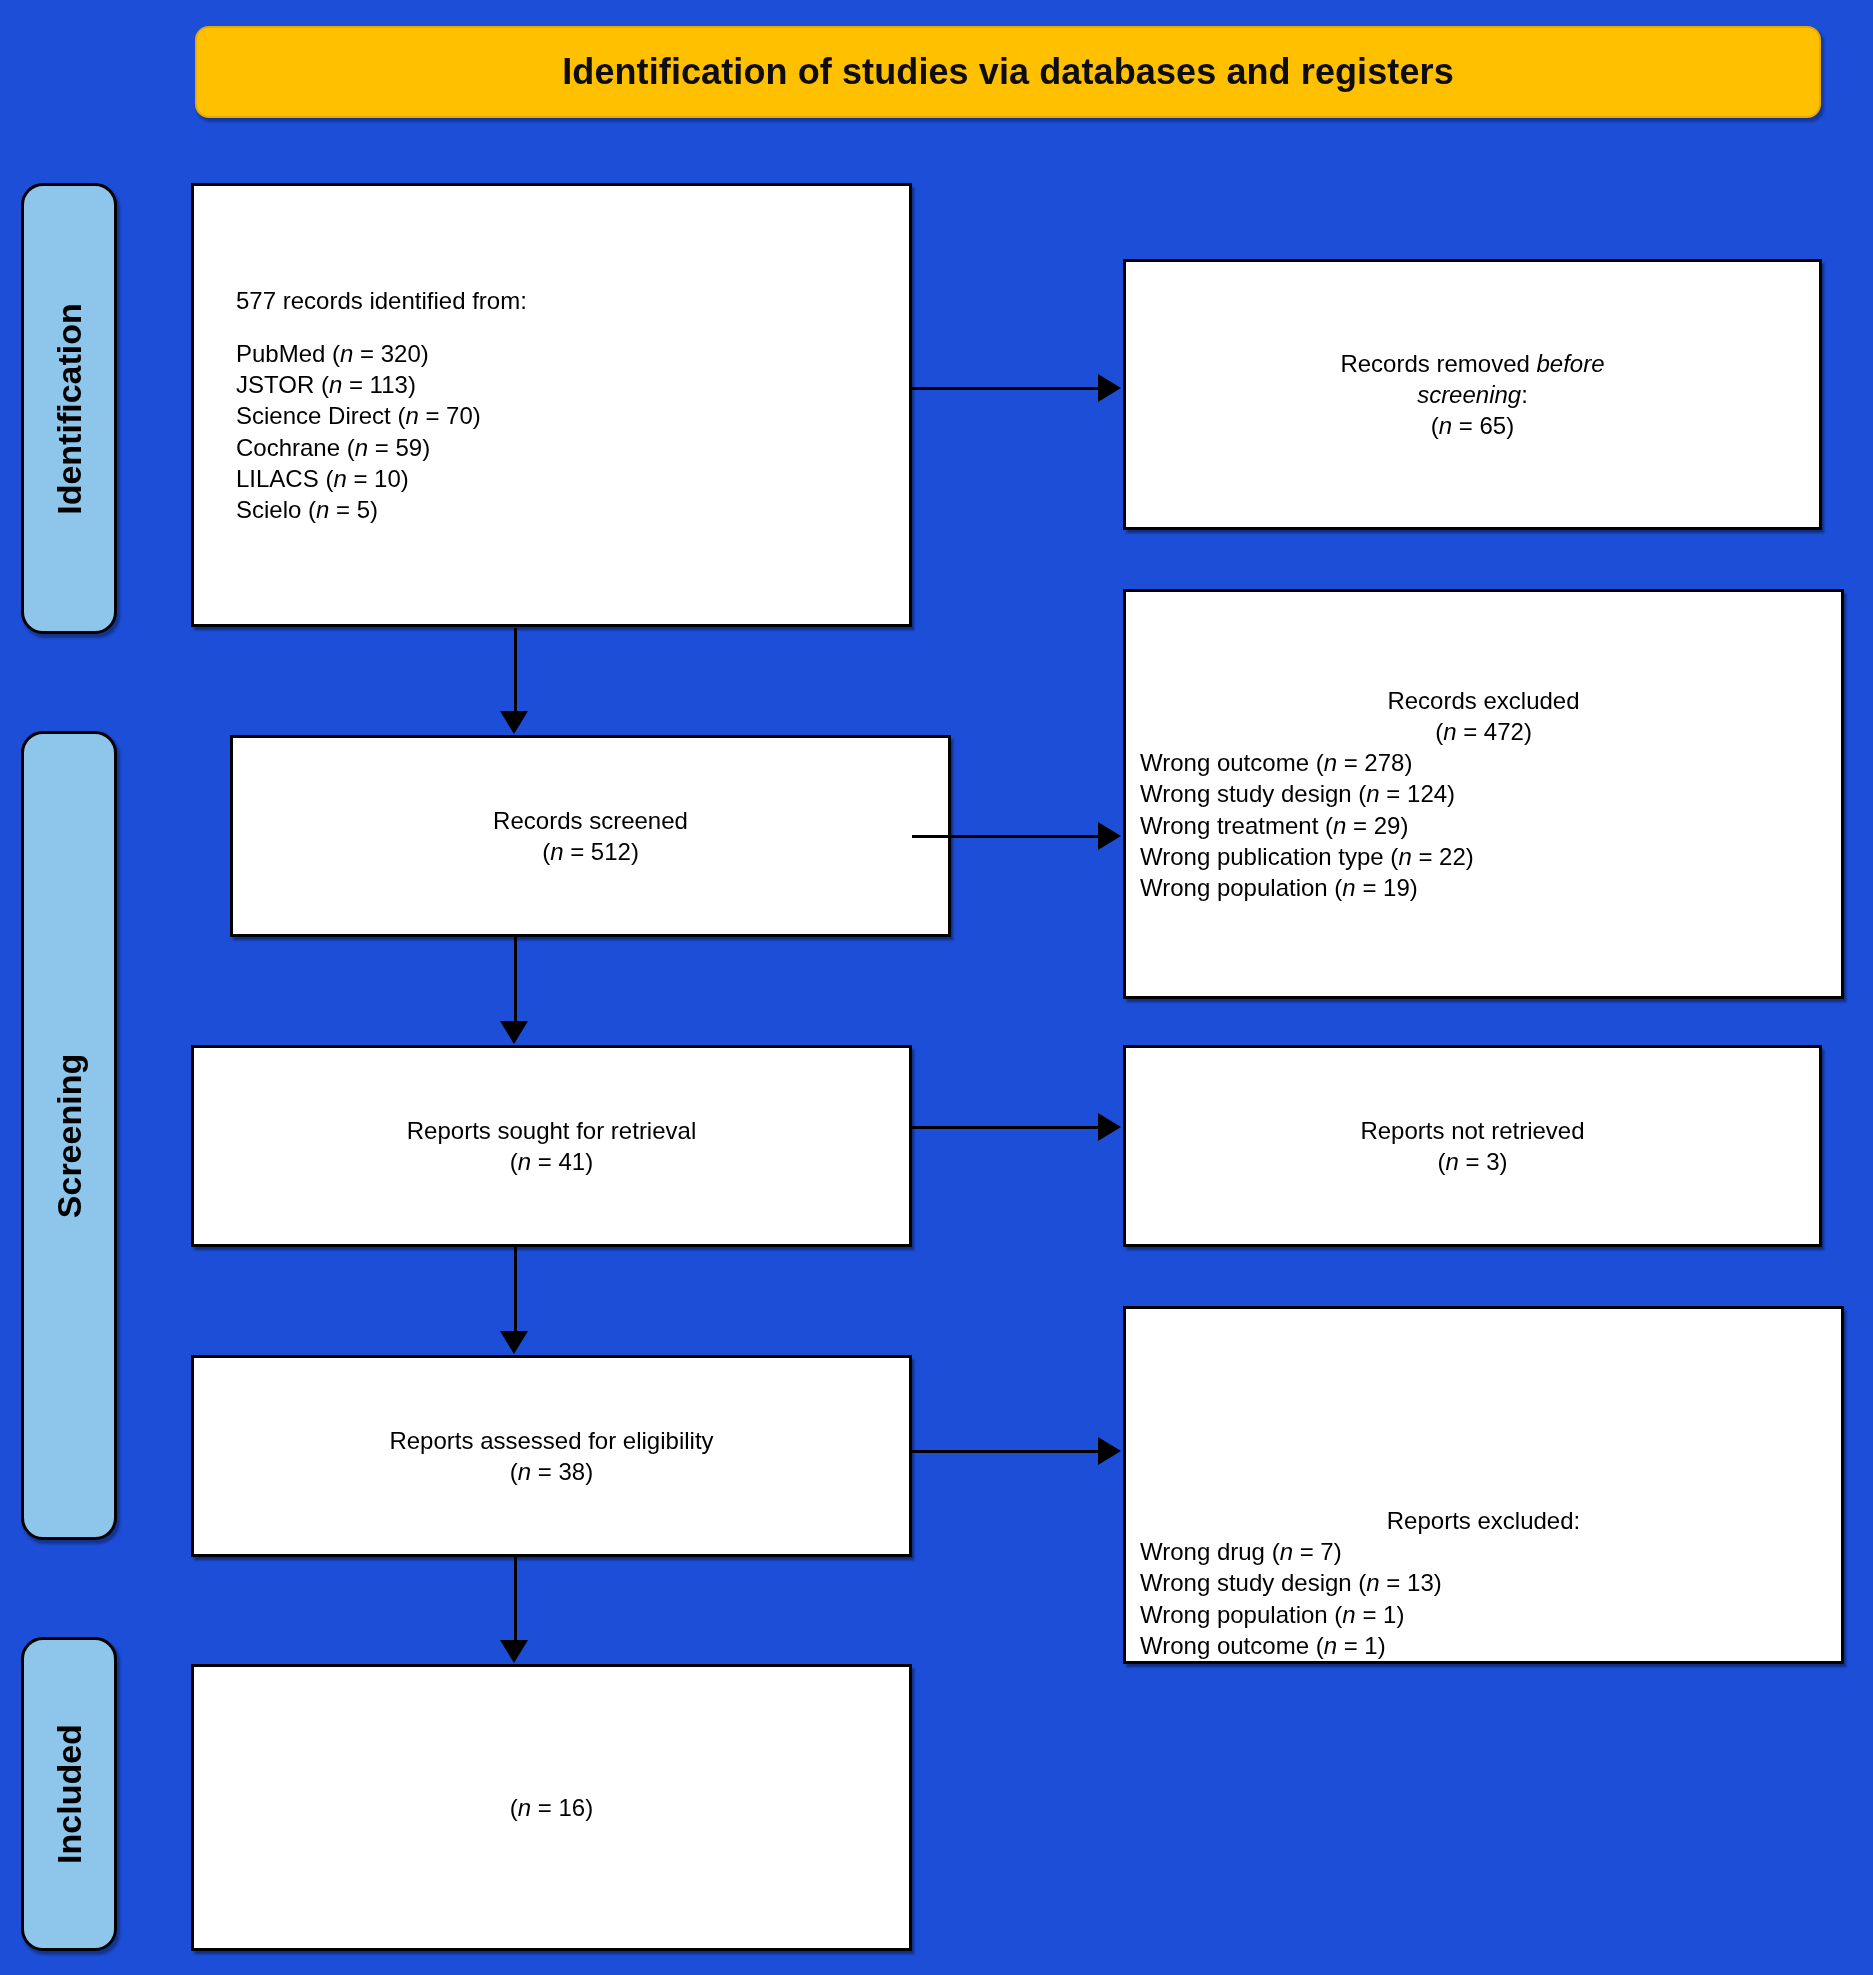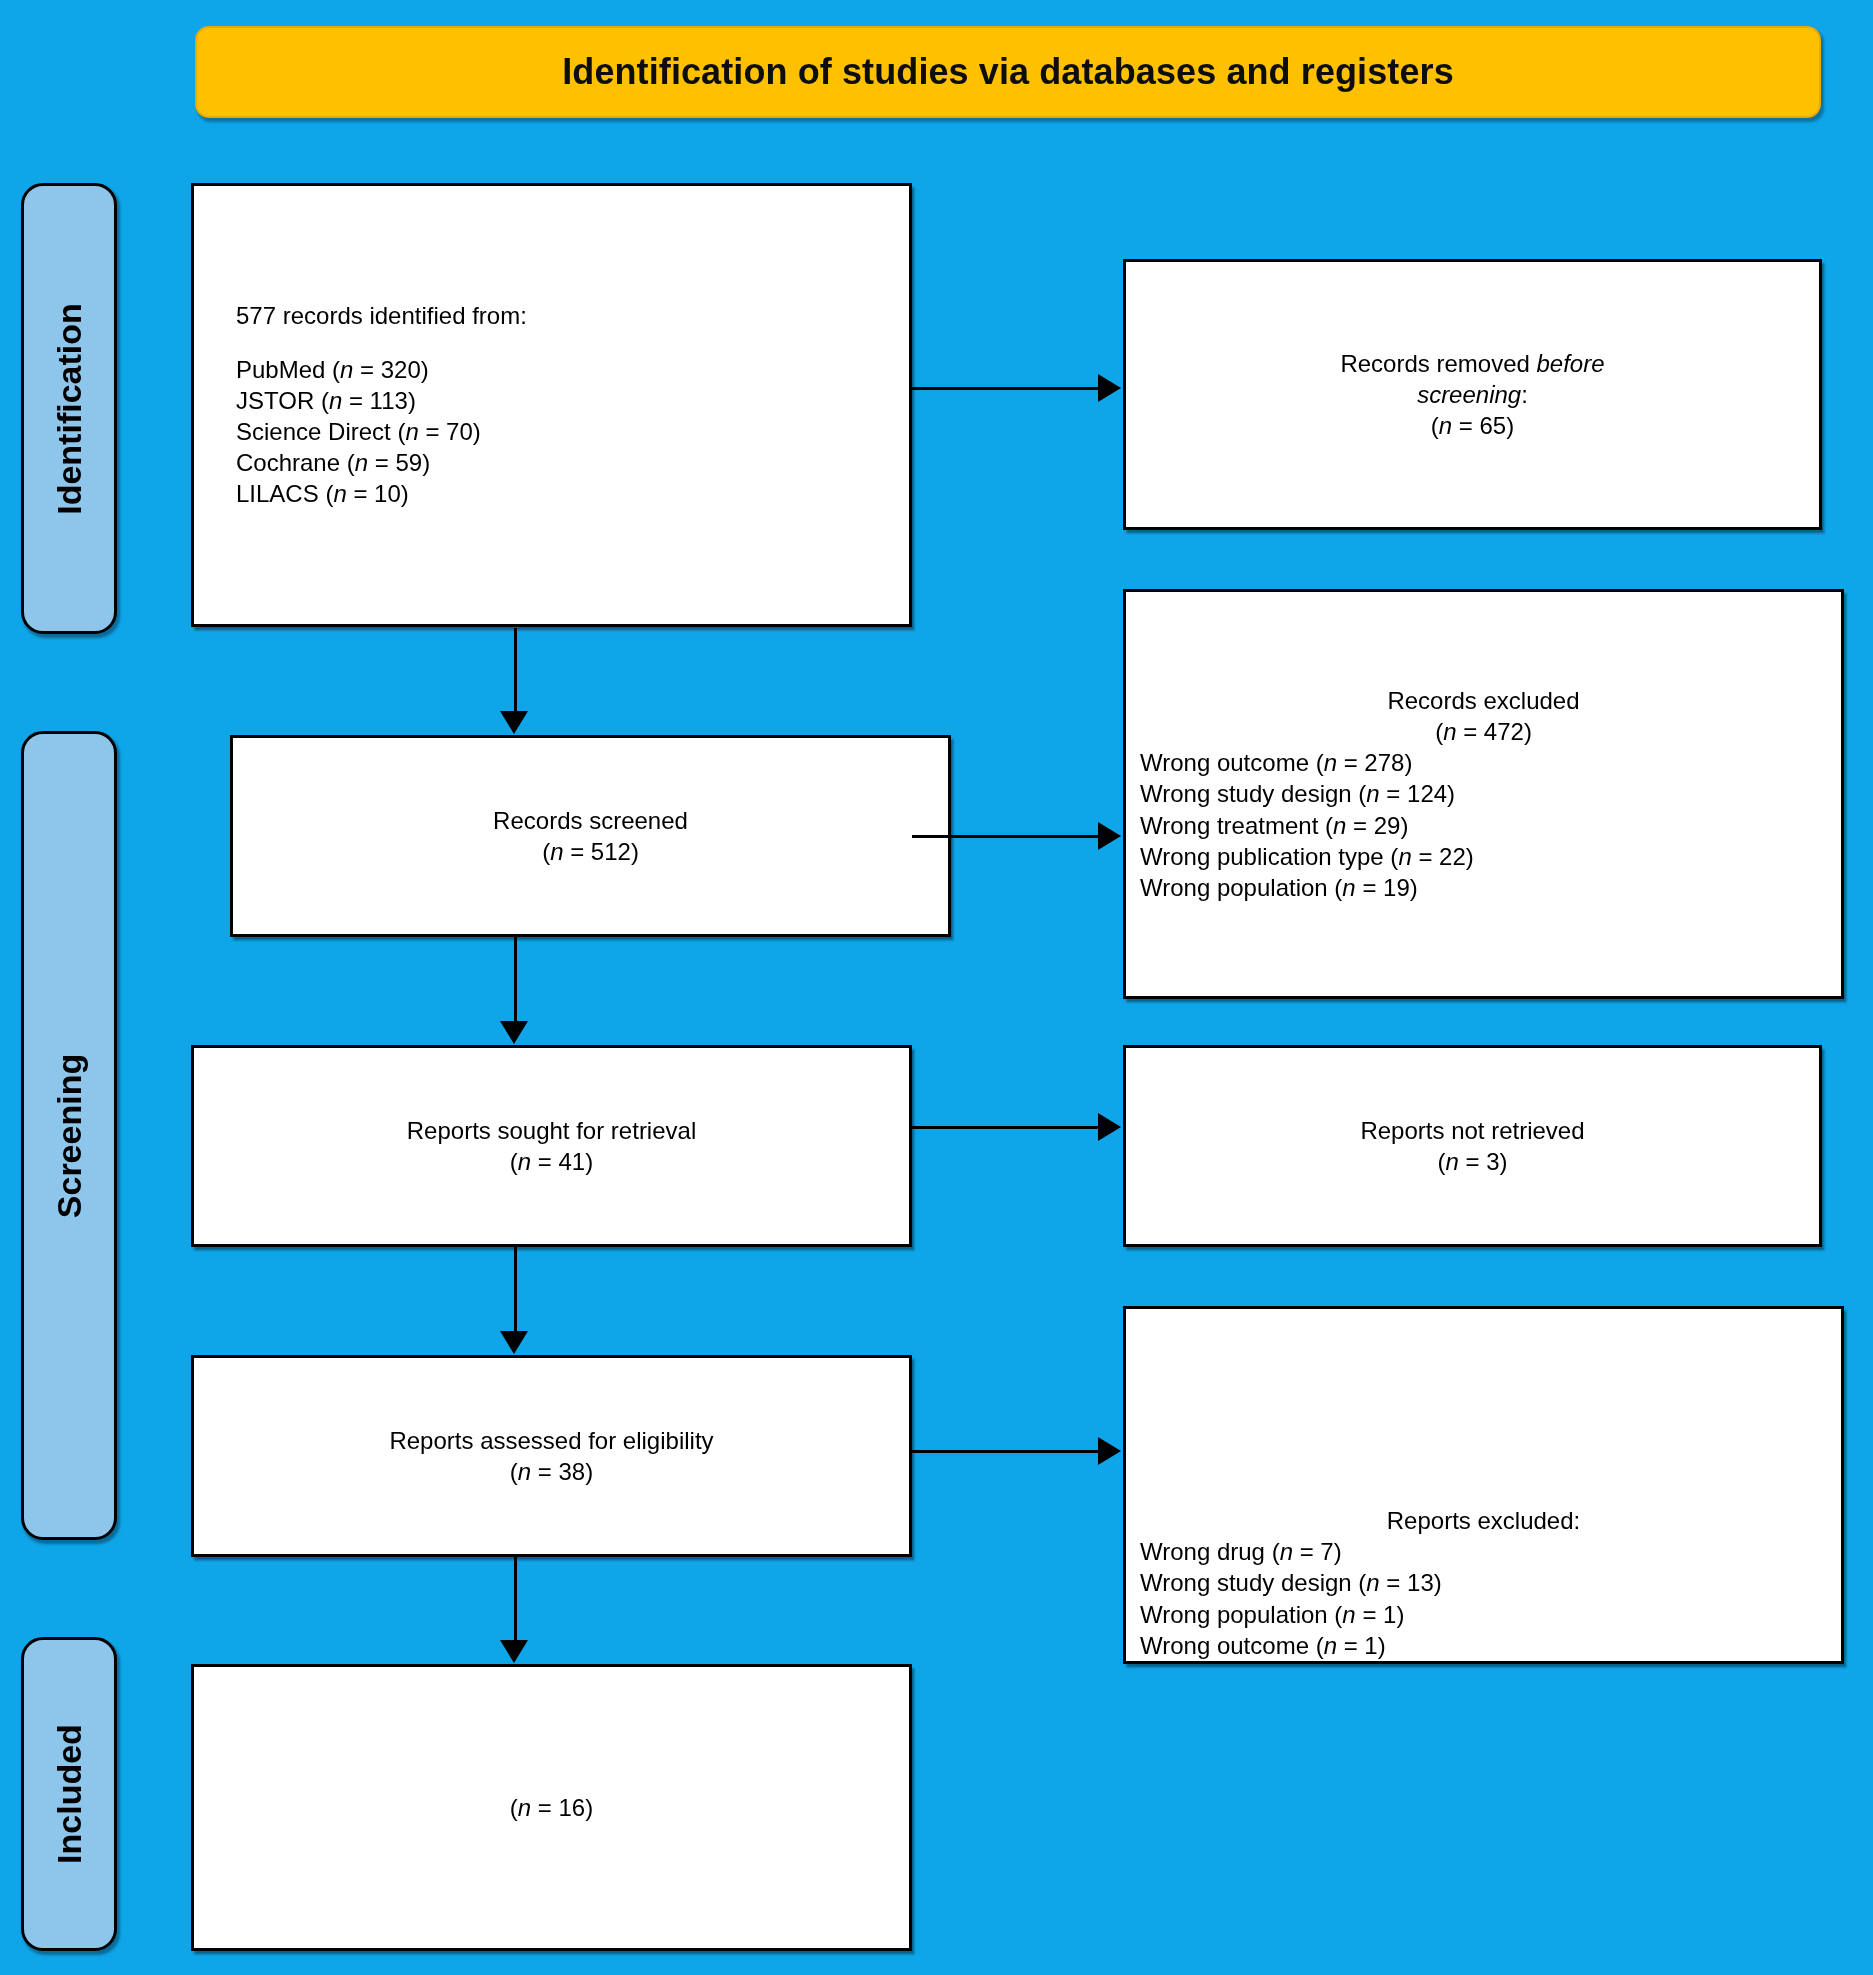--- a/index.html
+++ b/index.html
@@ -14,7 +14,7 @@
     position: relative;
     width: 1873px;
     height: 1975px;
-    background: #0ea5e9;
+    background: #1d4ed8;
     overflow: hidden;
   }
 

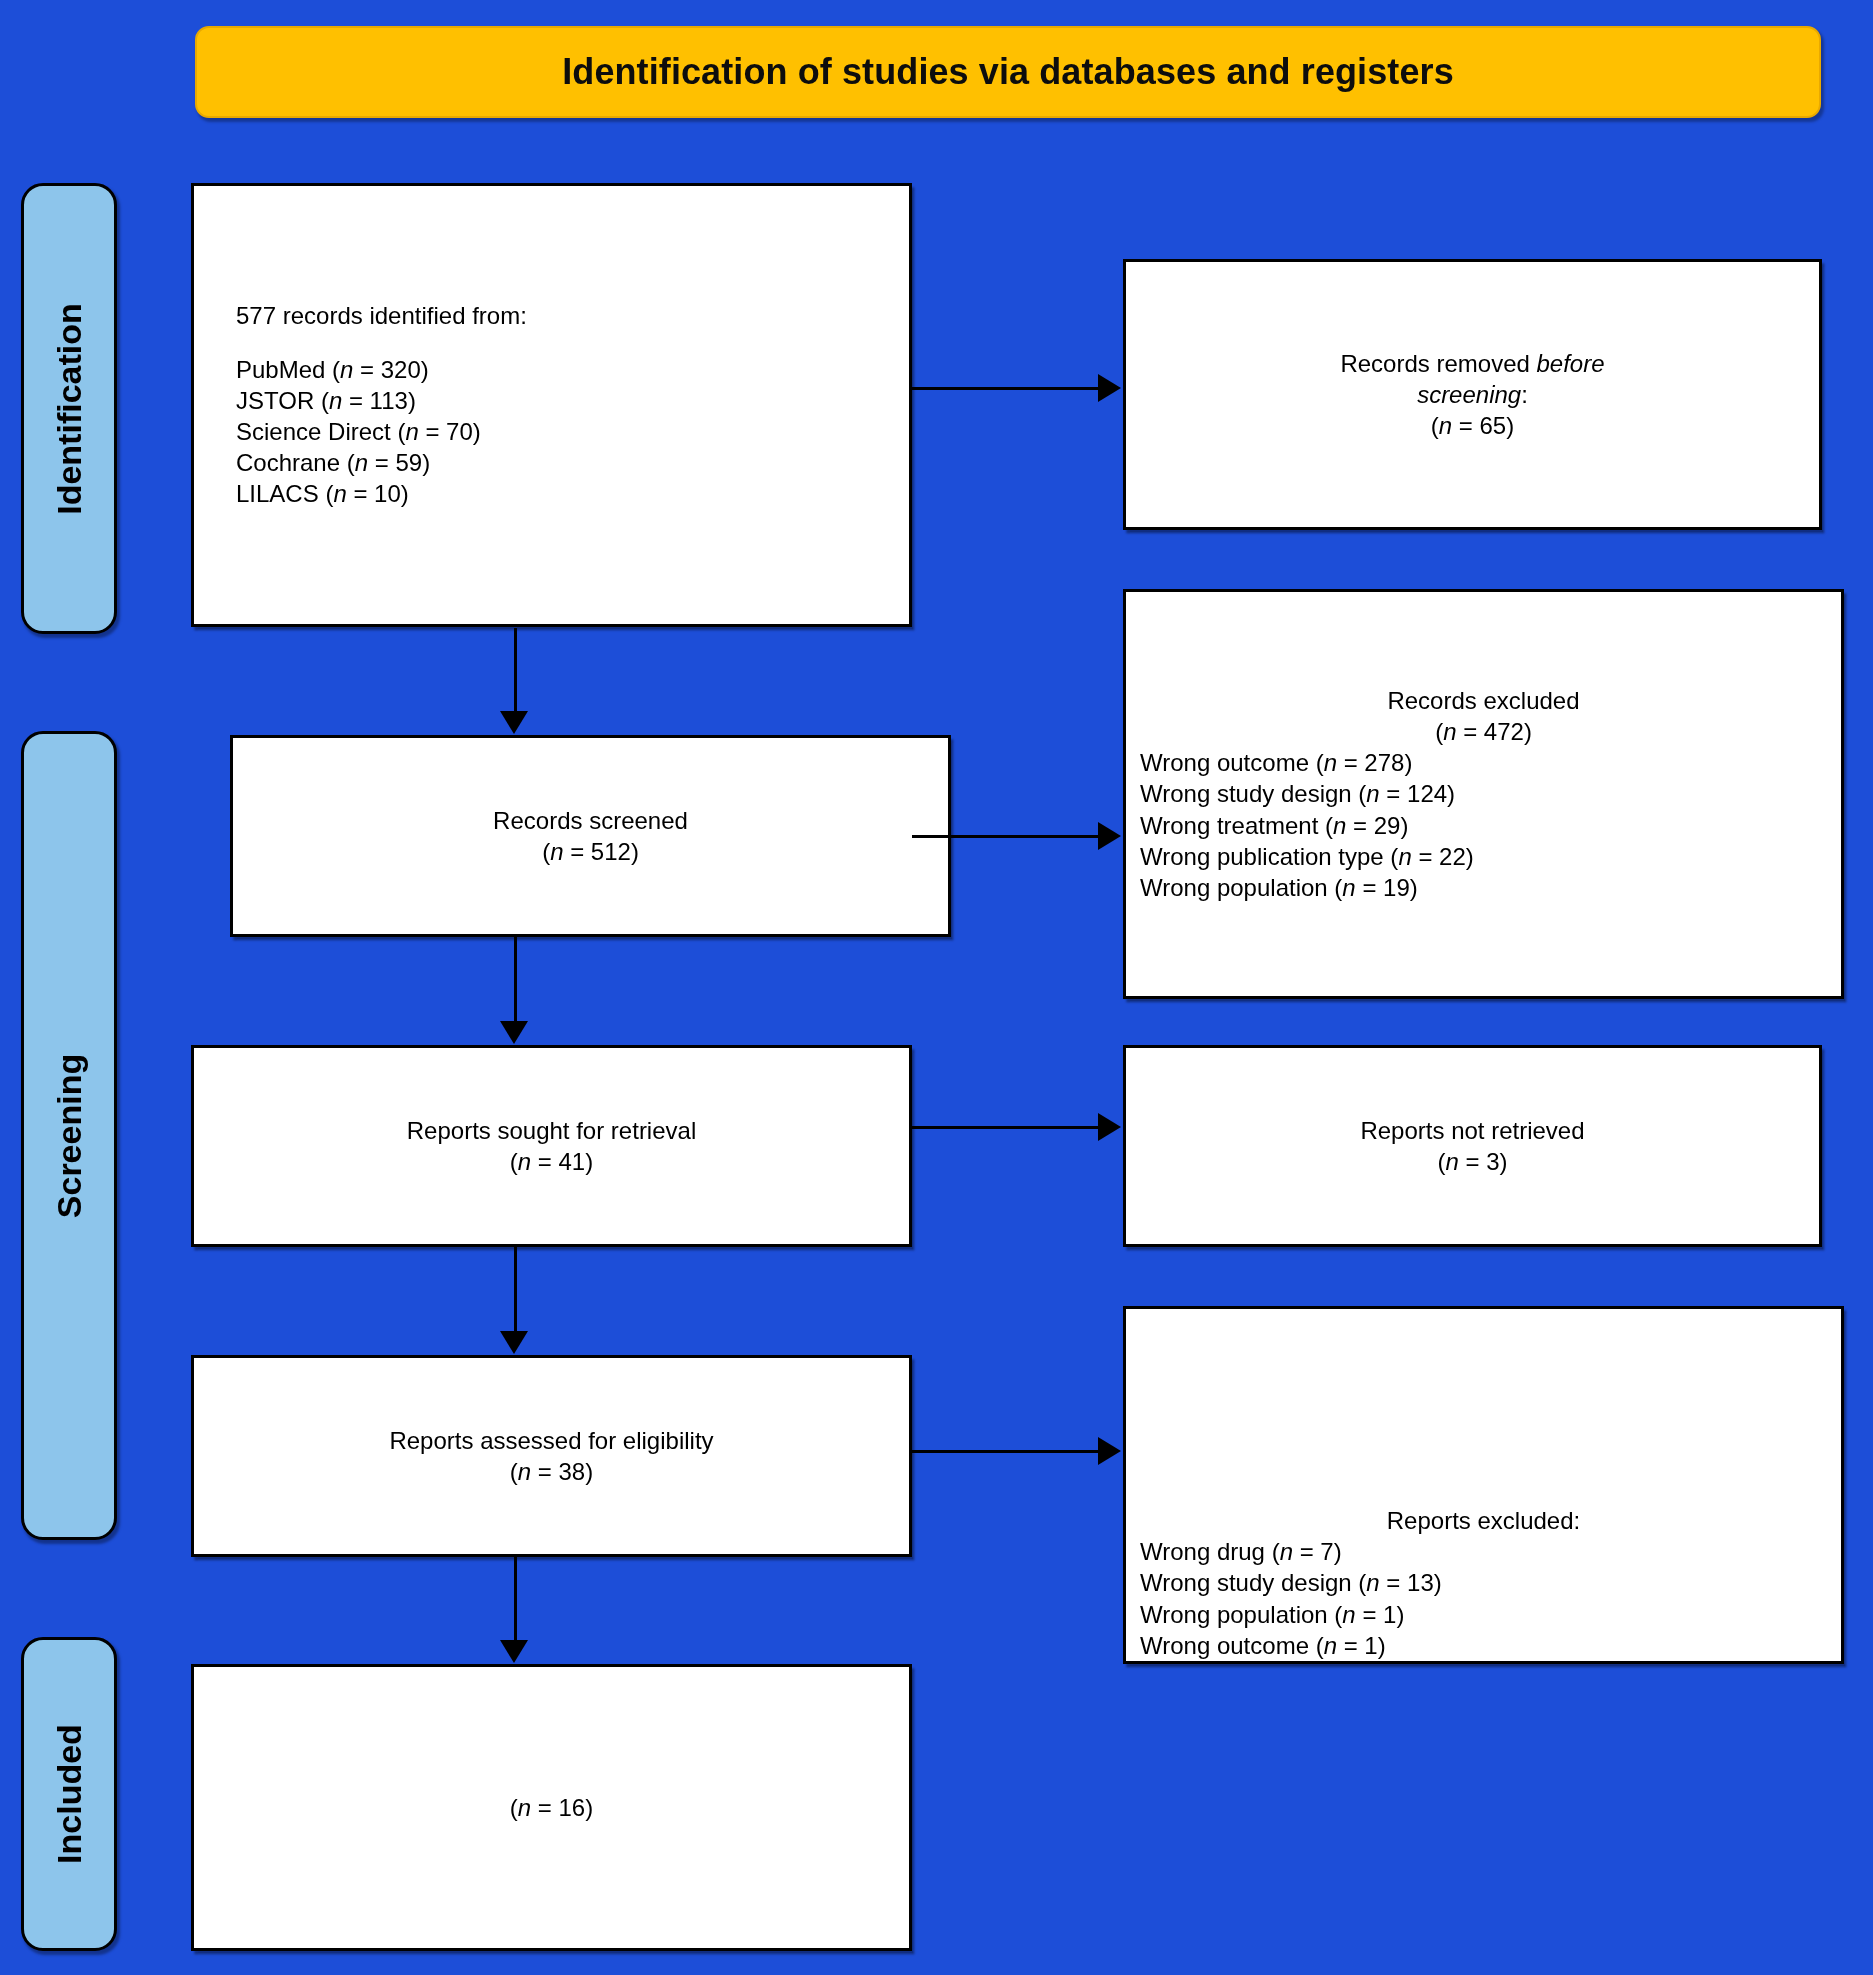--- a/index.html
+++ b/index.html
@@ -145,6 +145,7 @@
       <div class="line lft" style="padding-left:28px;"><span>Science Direct (<i>n</i> = 70)</span></div>
       <div class="line lft" style="padding-left:28px;"><span>Cochrane (<i>n</i> = 59)</span></div>
       <div class="line lft" style="padding-left:28px;"><span>LILACS (<i>n</i> = 10)</span></div>
+      <div class="line lft" style="padding-left:28px;"><span>Scielo (<i>n</i> = 5)</span></div>
     </div>
   </div>
 

